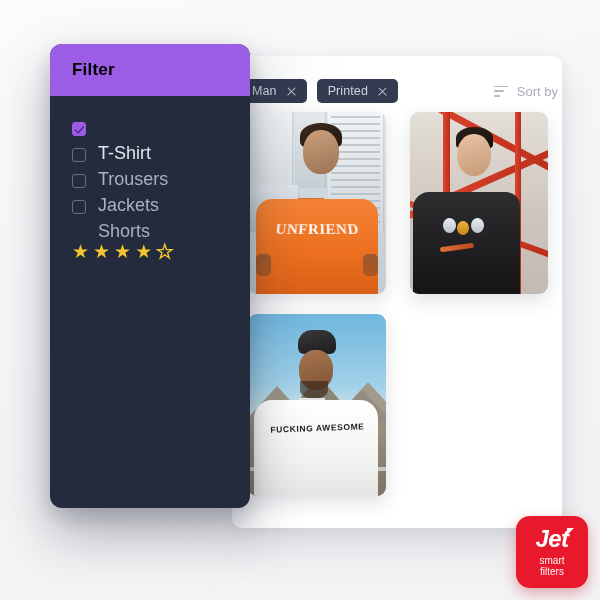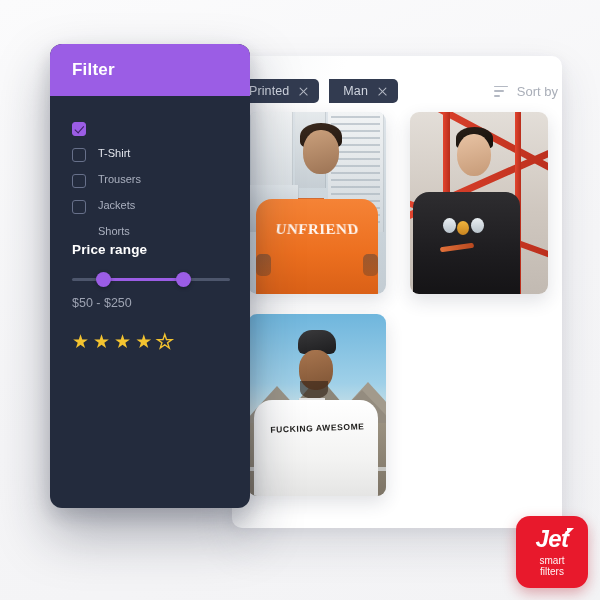--- a/index.html
+++ b/index.html
@@ -364,7 +364,7 @@
     padding-left: 22px;
   }
   .filter-title {
-    color: #ffffff;
+    color: #000000;
     font-size: 17px;
     font-weight: bold;
     letter-spacing: .2px;

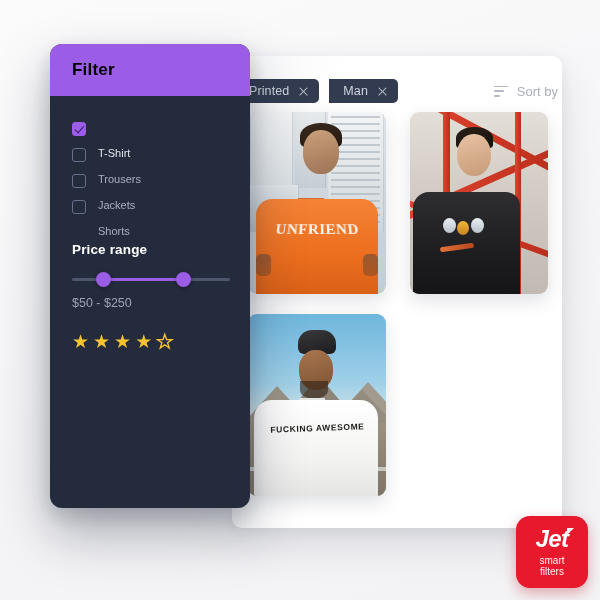--- a/index.html
+++ b/index.html
@@ -545,12 +545,12 @@
   <div class="content-surface"></div>
 
   <div class="toolbar">
+    <div class="chip chip-first">
+      <span class="chip-label">Man</span>
+      <span class="chip-x"></span>
+    </div>
     <div class="chip">
       <span class="chip-label">Printed</span>
-      <span class="chip-x"></span>
-    </div>
-    <div class="chip chip-first">
-      <span class="chip-label">Man</span>
       <span class="chip-x"></span>
     </div>
     <div class="sort-wrap">

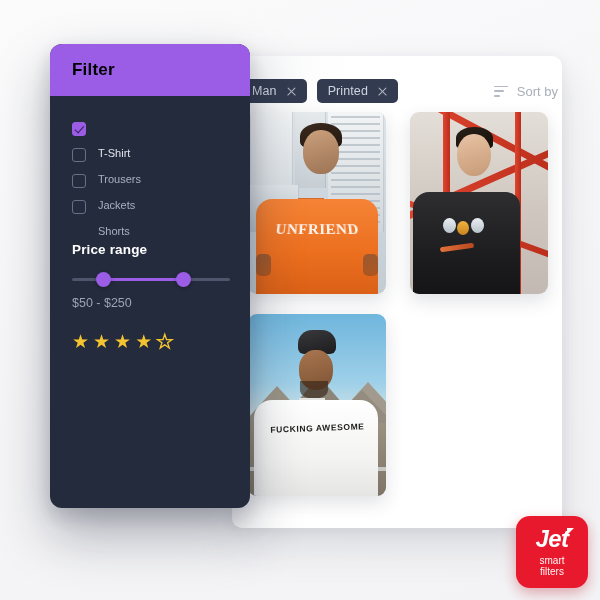--- a/index.html
+++ b/index.html
@@ -448,7 +448,7 @@
   }
   .cat-label {
     color: #aab0bf;
-    font-size: 11px;
+    font-size: 18px;
     margin-top: 48px;
   }
   .cat-item.active .cat-label { color: #e2e5ec; }

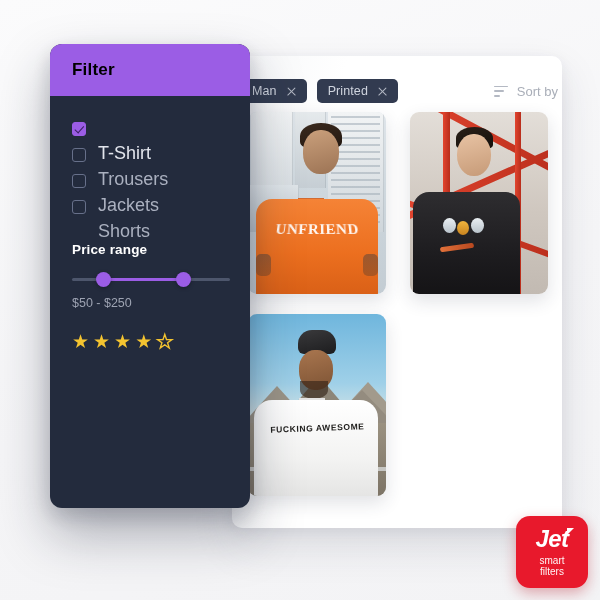--- a/index.html
+++ b/index.html
@@ -643,16 +643,6 @@
         </ul>
       </div>
 
-      <div class="section">
-        <div class="section-title">Price range</div>
-        <div class="slider">
-          <div class="slider-track"></div>
-          <div class="slider-fill"></div>
-          <div class="slider-handle h1"></div>
-          <div class="slider-handle h2"></div>
-        </div>
-        <div class="price-text">$50 - $250</div>
-      </div>
 
       <div class="section">
         <div class="stars">

